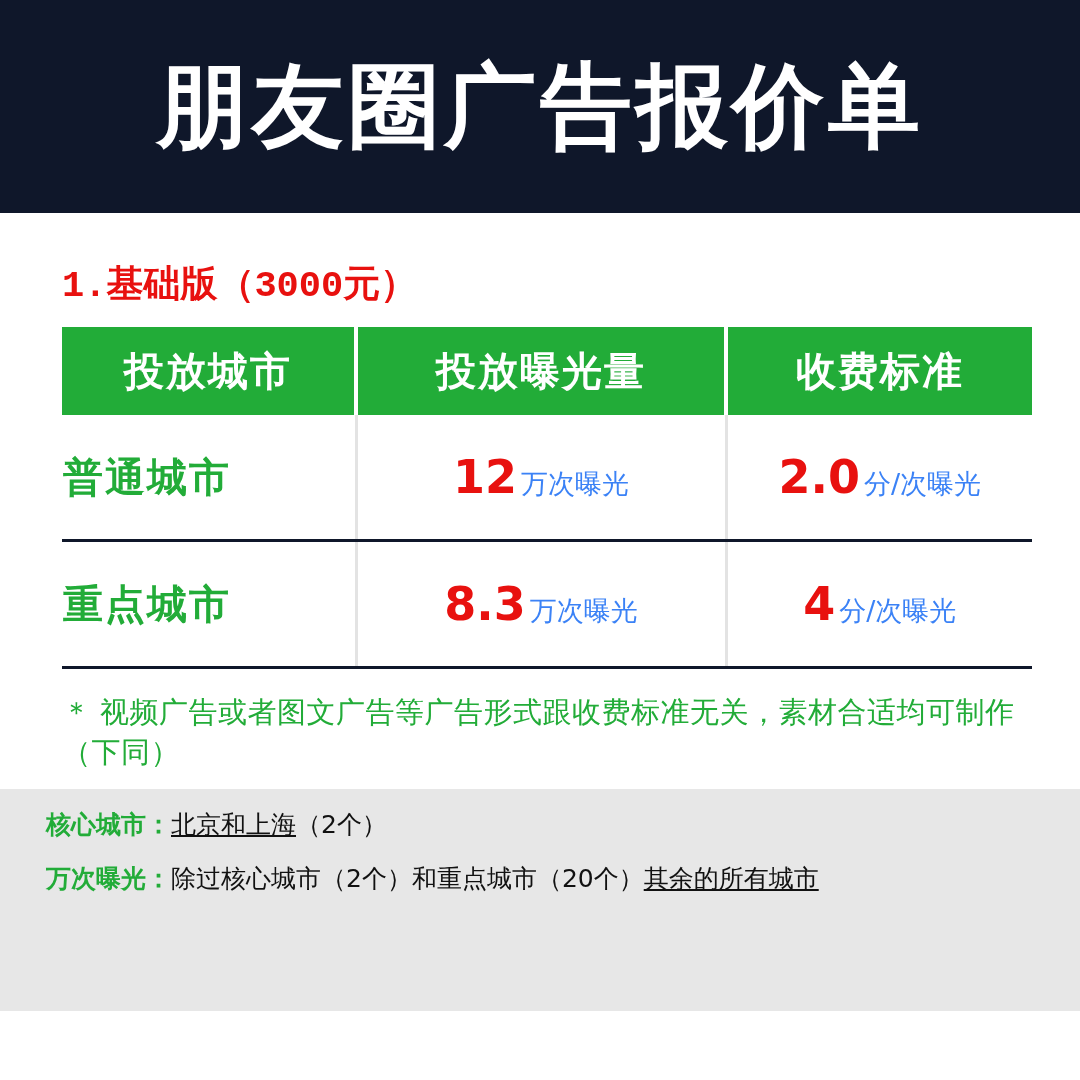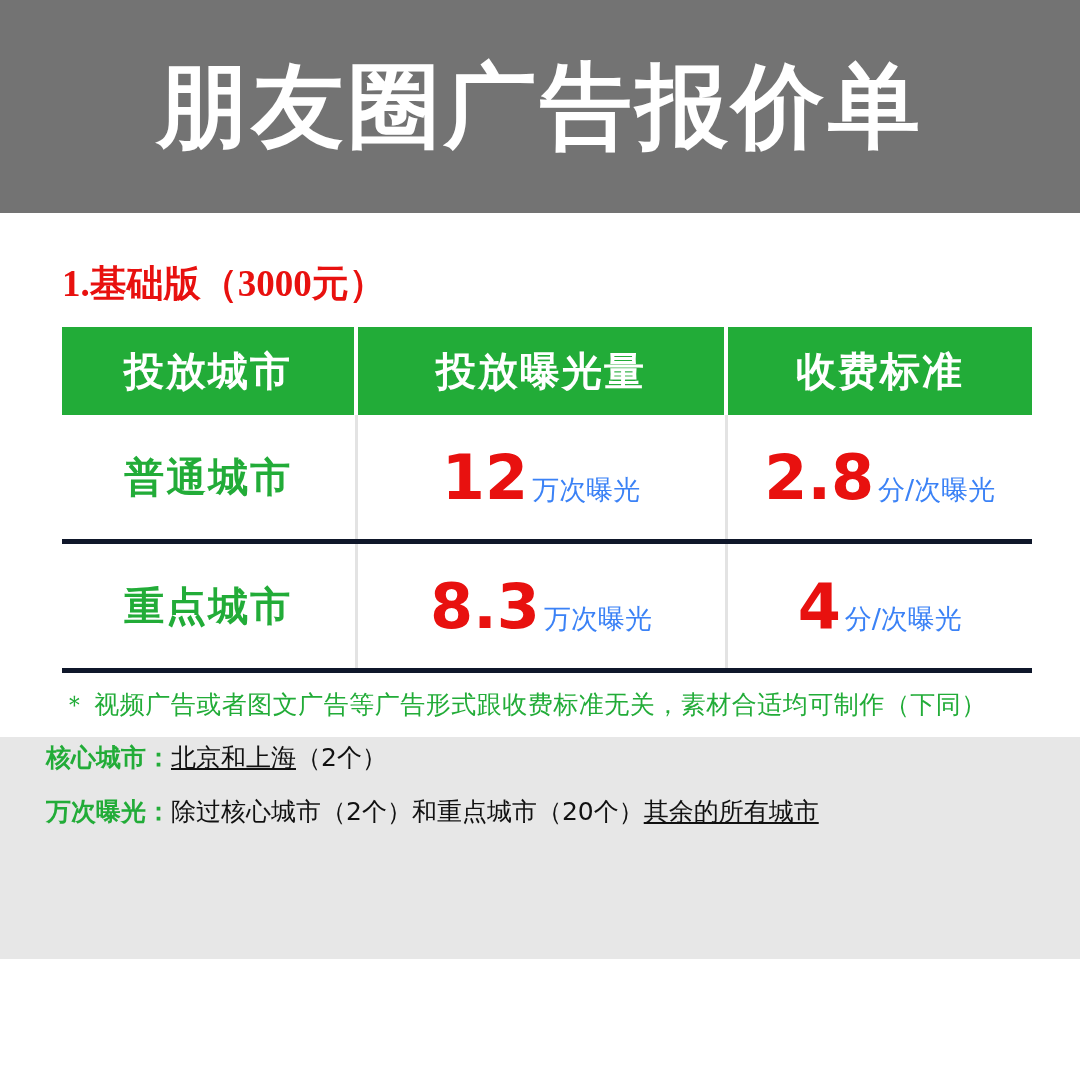--- a/index.html
+++ b/index.html
@@ -24,7 +24,7 @@
   .banner {
     width: 100%;
     height: 213px;
-    background: #737373;
+    background: #0f172a;
     display: flex;
     align-items: center;
     justify-content: center;

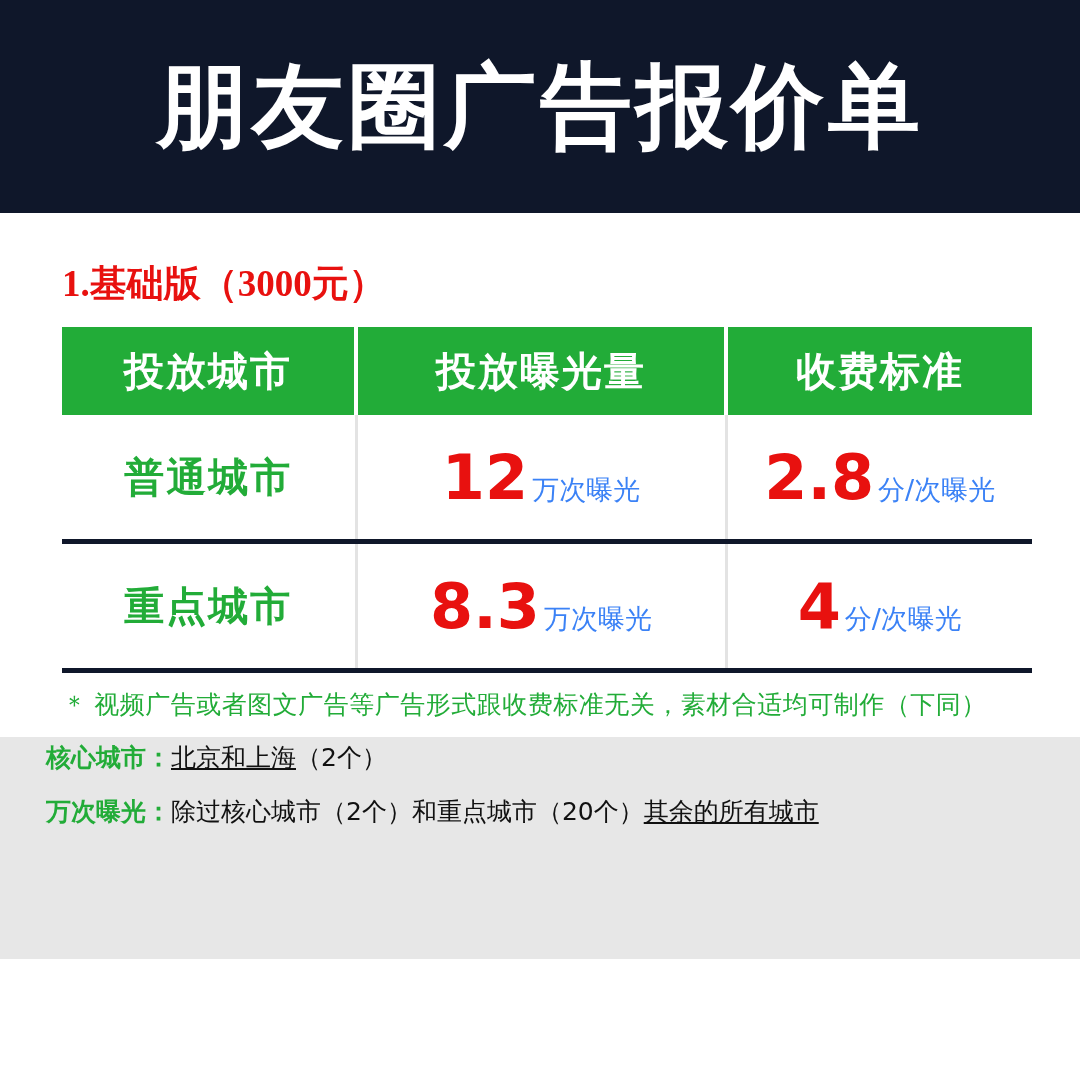--- a/index.html
+++ b/index.html
@@ -45,7 +45,7 @@
     font-size: 37px;
     font-weight: bold;
     letter-spacing: 0px;
-    font-family: Liberation Serif, serif;
+    font-family: Liberation Mono, monospace;
   }
 
   

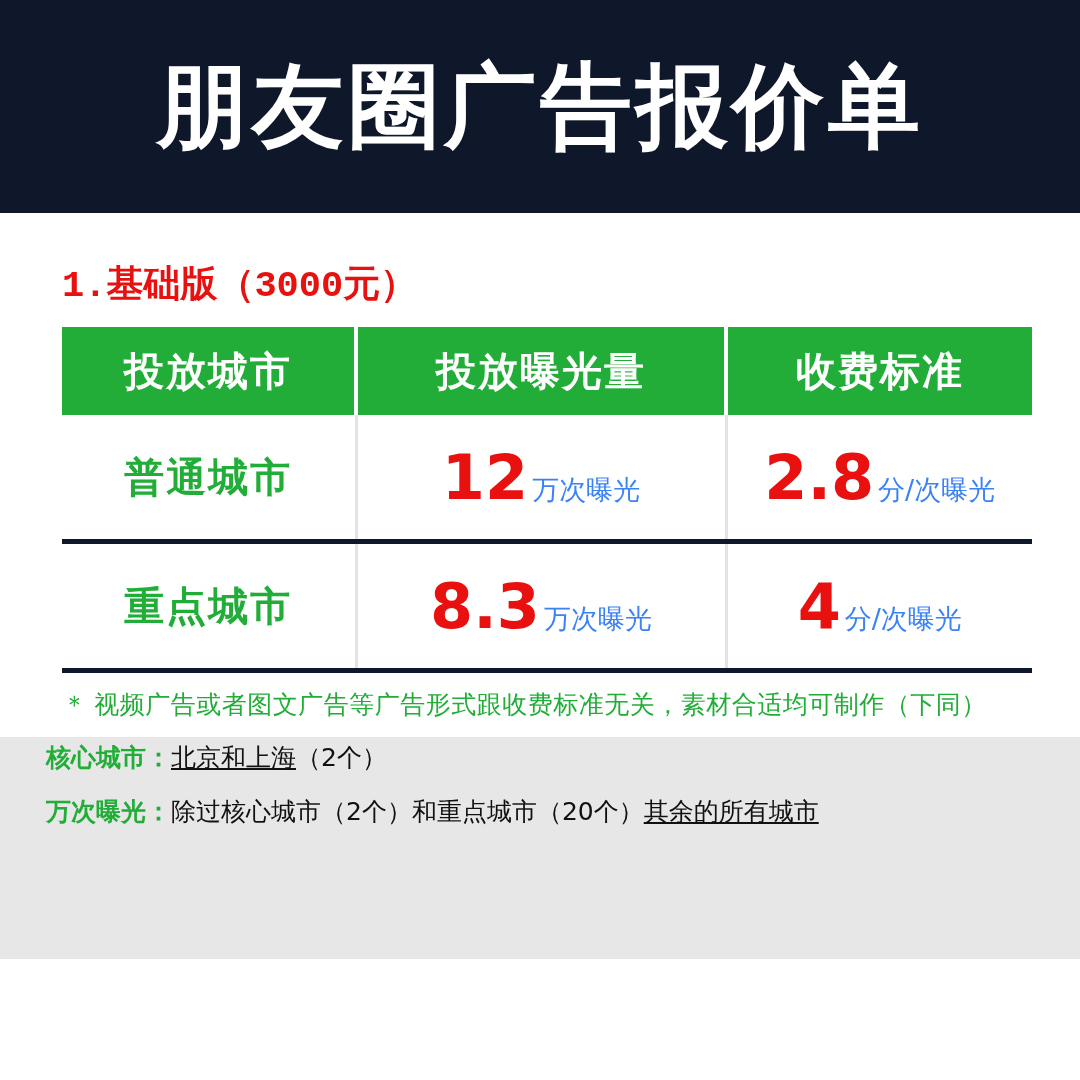--- a/index.html
+++ b/index.html
@@ -72,9 +72,8 @@
 
   table.price td {
     height: 122px;
-    text-align: center;
     vertical-align: middle;
-    border-bottom: 5px solid #0f172a;
+    border-bottom: 3px solid #0f172a;
     border-right: 3px solid #e3e3e3;
     background: #ffffff;
   }

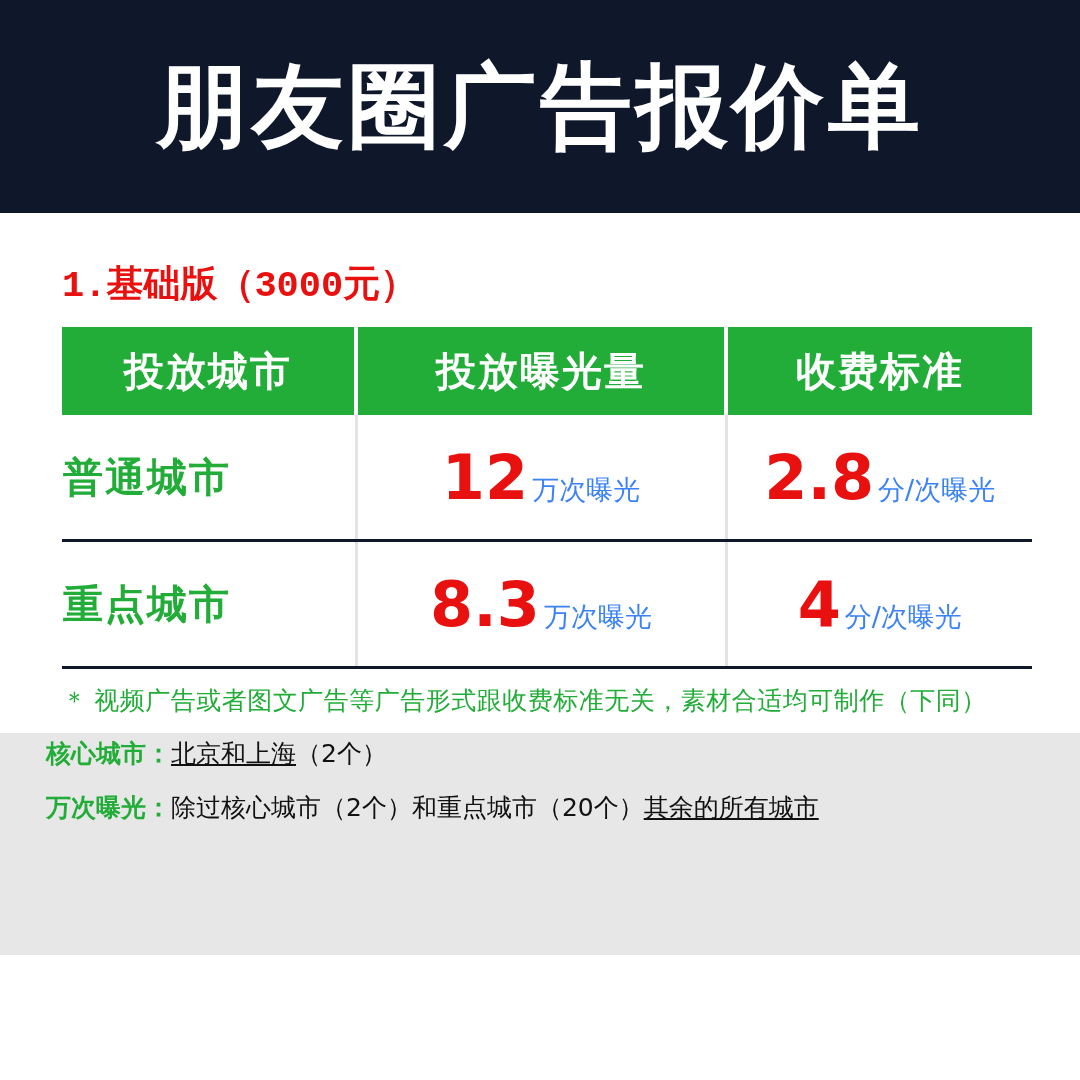--- a/index.html
+++ b/index.html
@@ -93,7 +93,7 @@
   }
   .num {
     color: #e8110f;
-    font-size: 62px;
+    font-size: 46px;
     font-weight: bold;
     font-family: "DejaVu Sans", "Liberation Sans", sans-serif;
   }

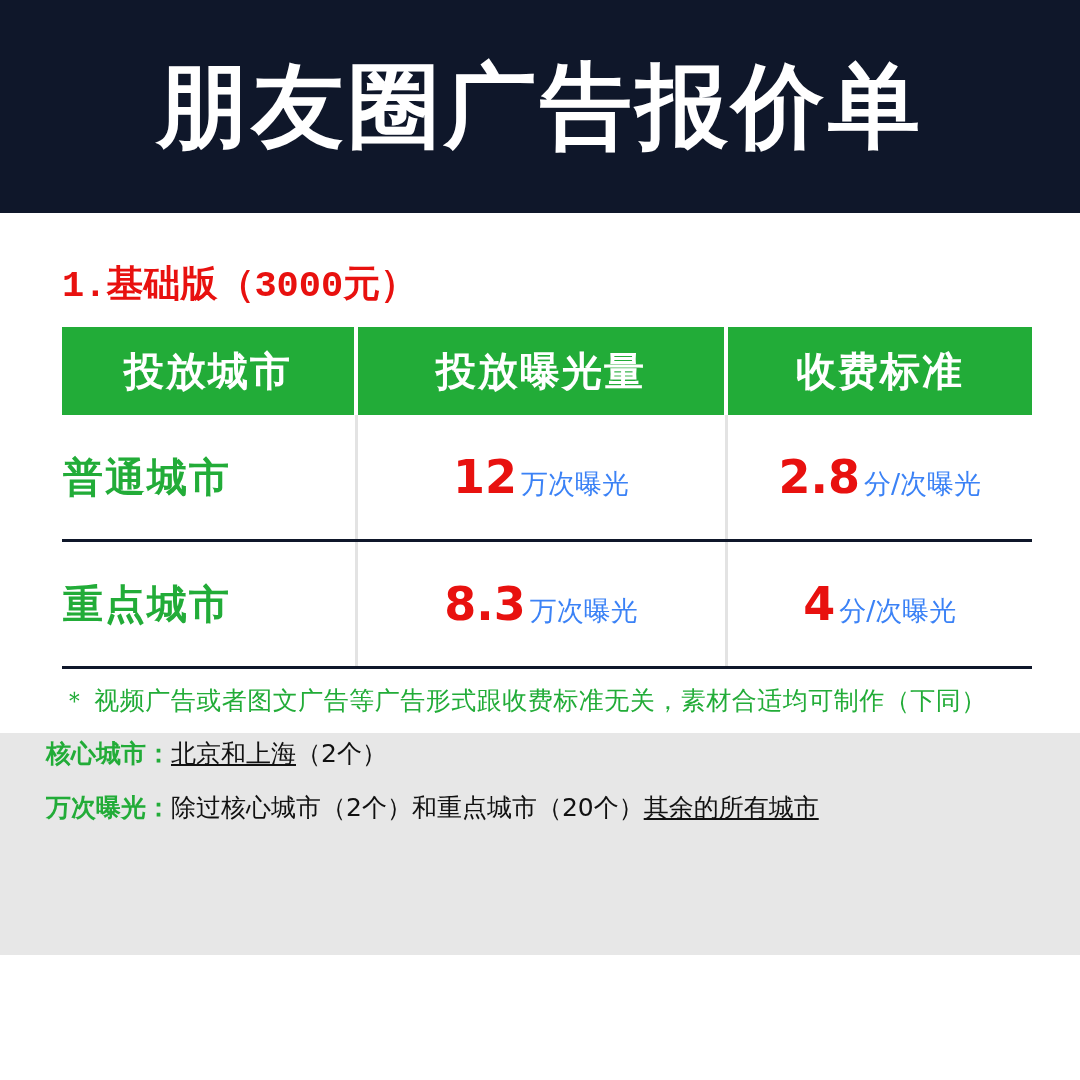--- a/index.html
+++ b/index.html
@@ -175,7 +175,7 @@
           </td>
           <td>
             <div class="cellline">
-              <span class="num">2.8</span>
+              <span class="num">2.0</span>
               <span class="unit">分/次曝光</span>
             </div>
           </td>

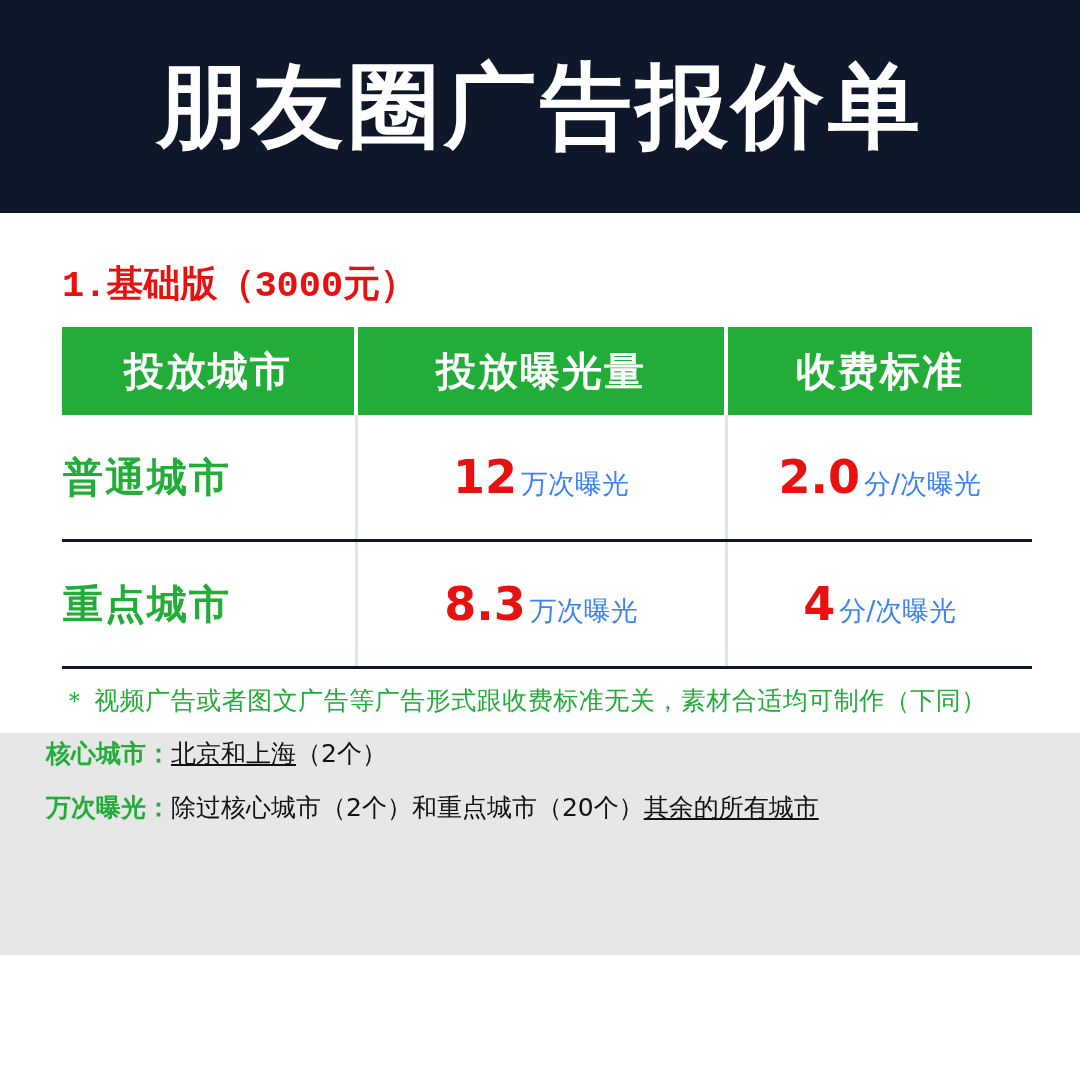--- a/index.html
+++ b/index.html
@@ -111,11 +111,11 @@
 
   
   .note {
-    margin: 15px 62px 0 62px;
+    margin: 24px 62px 0 62px;
     color: #22ac38;
-    font-size: 25px;
+    font-size: 29px;
     letter-spacing: 0.5px;
-    font-family: Liberation Serif, serif;
+    font-family: Liberation Sans, sans-serif;
   }
 
   

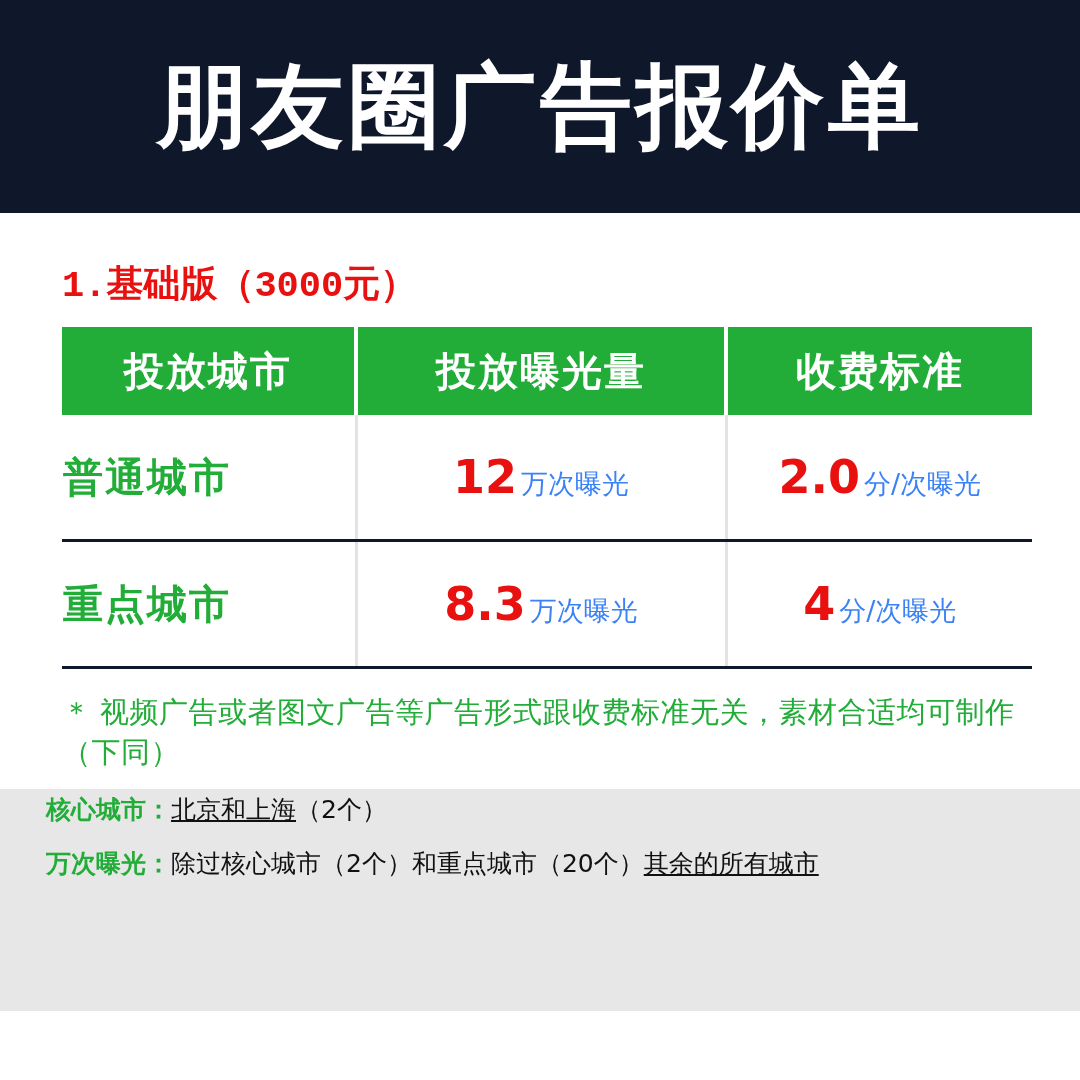--- a/index.html
+++ b/index.html
@@ -122,7 +122,7 @@
   .footer {
     margin-top: 16px;
     background: #e7e7e7;
-    padding: 3px 46px 22px 46px;
+    padding: 18px 46px 22px 46px;
     height: 222px;
     box-sizing: border-box;
   }

